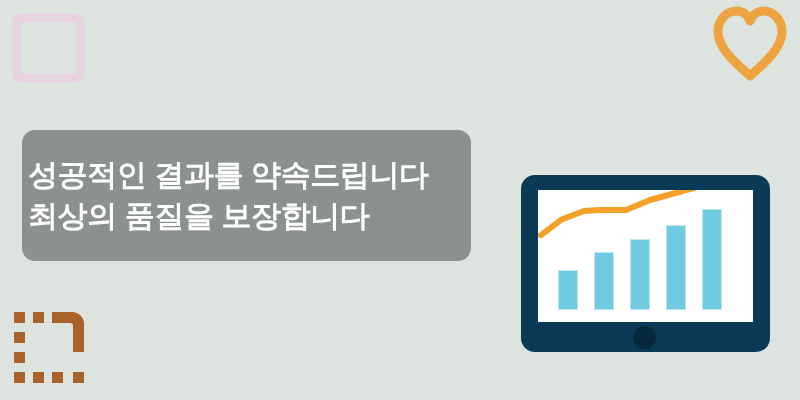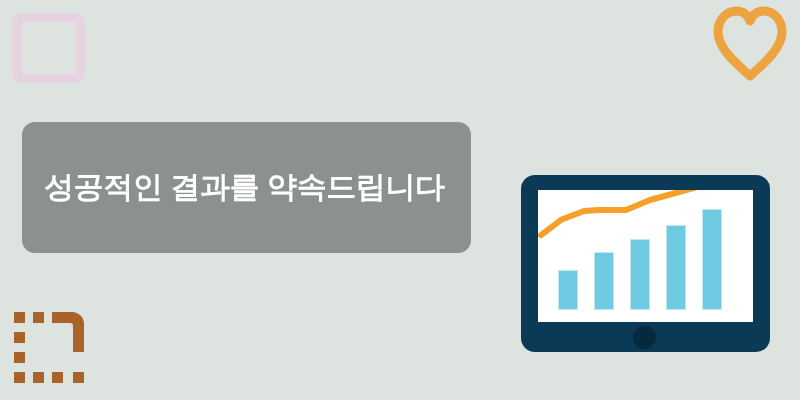--- a/index.html
+++ b/index.html
@@ -51,7 +51,7 @@
   #headline-plate {
     position: absolute;
     left: 22px;
-    top: 122px;
+    top: 130px;
     width: 449px;
     height: 131px;
     background: #8b918e;
@@ -60,7 +60,7 @@
     display: flex;
     flex-direction: column;
     justify-content: center;
-    padding: 0 0 0 22px;
+    padding: 0 0 0 6px;
   }
   .headline-line {
     color: #ffffff;

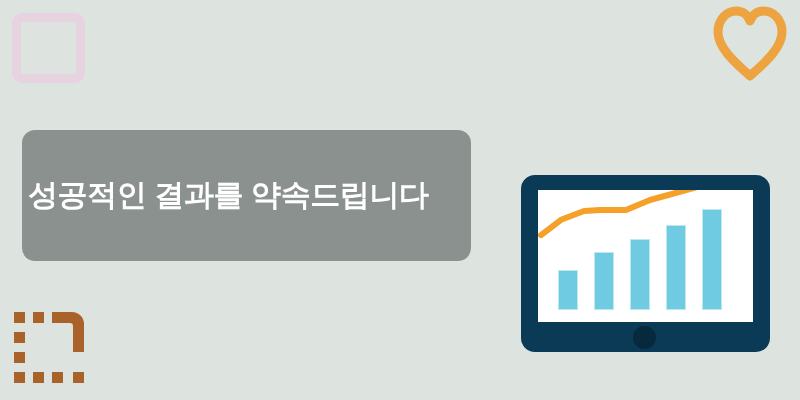--- a/index.html
+++ b/index.html
@@ -153,6 +153,7 @@
 
   <div id="headline-plate">
     <div class="headline-line">성공적인 결과를 약속드립니다</div>
+    <div class="headline-line">최상의 품질을 보장합니다</div>
   </div>
 
   <div id="tablet">

